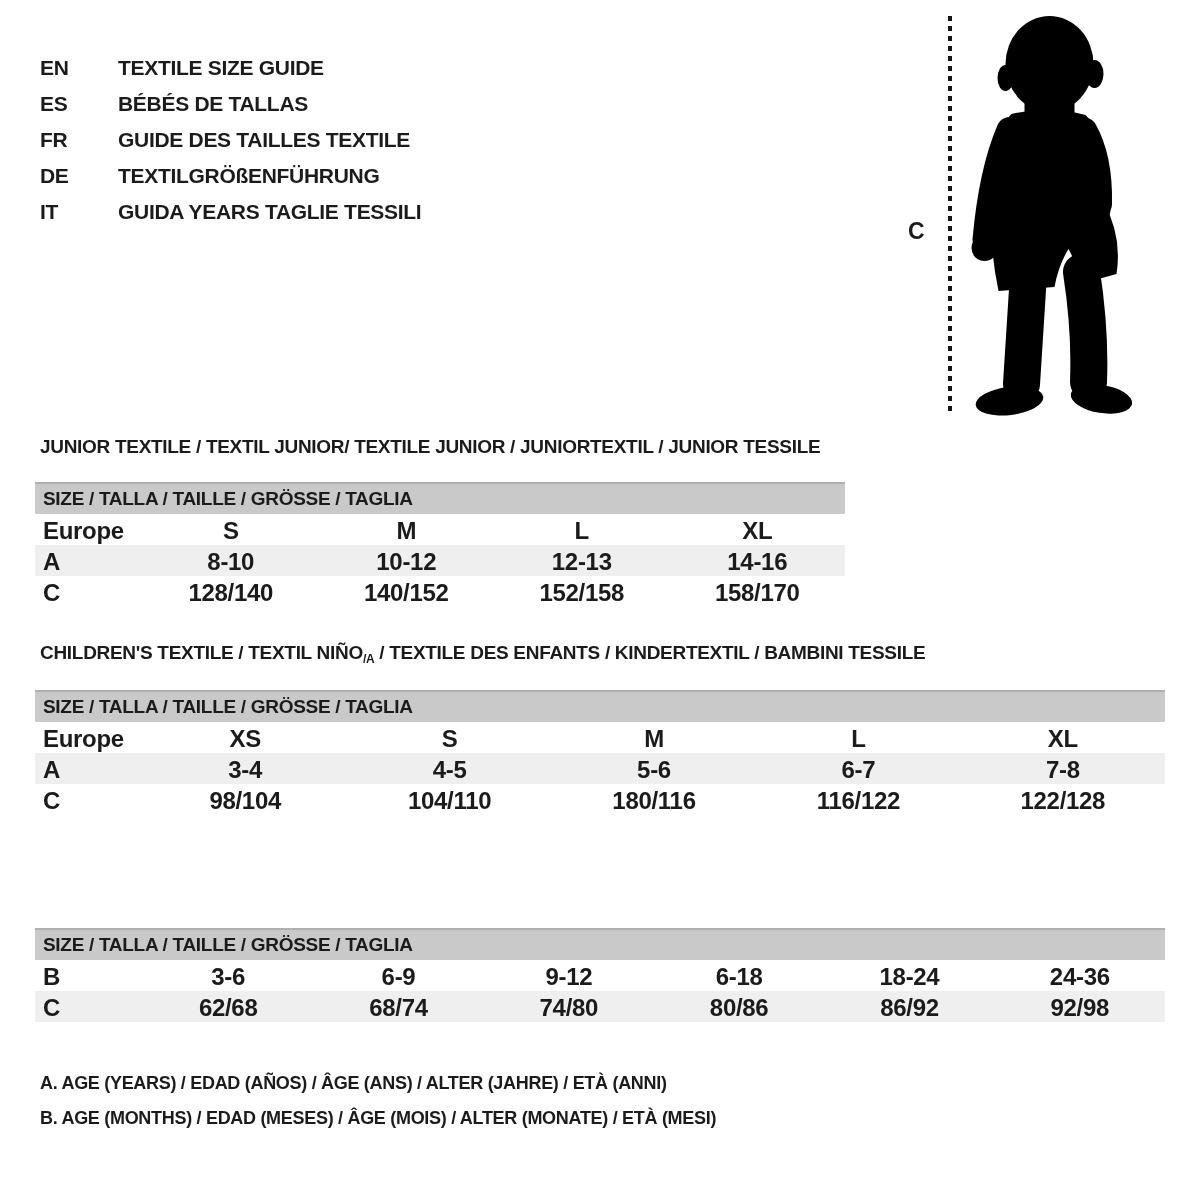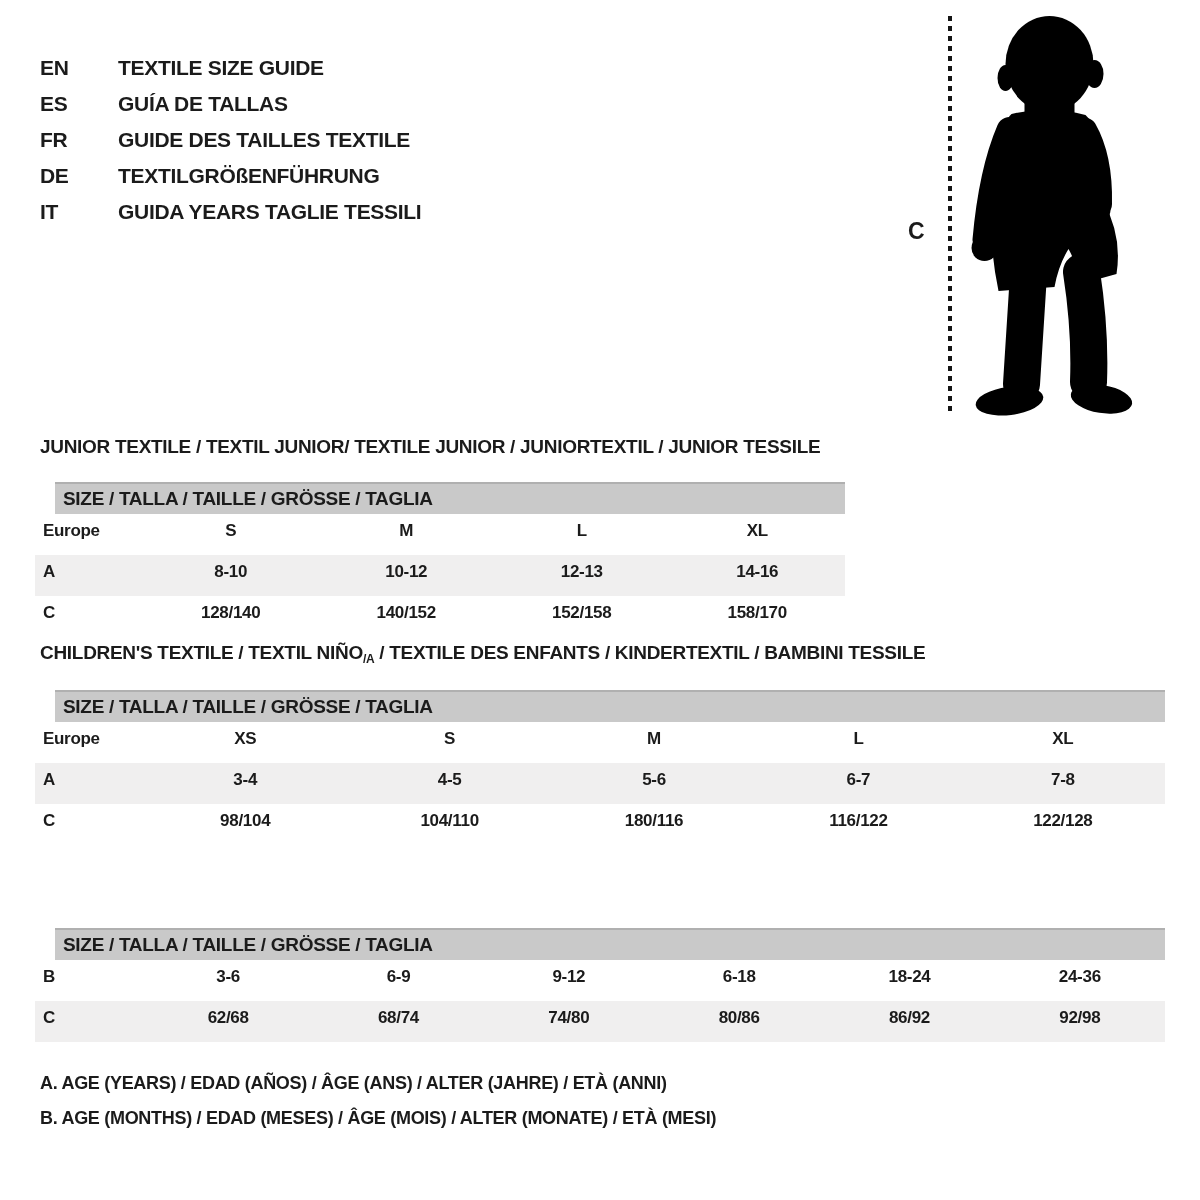--- a/index.html
+++ b/index.html
@@ -55,7 +55,7 @@
     </div>
     <div class="lang-row">
       <span class="lang-code">ES</span>
-      <span class="lang-label">GUÍA DE TALLAS</span>
+      <span class="lang-label">BÉBÉS DE TALLAS</span>
     </div>
     <div class="lang-row">
       <span class="lang-code">FR</span>

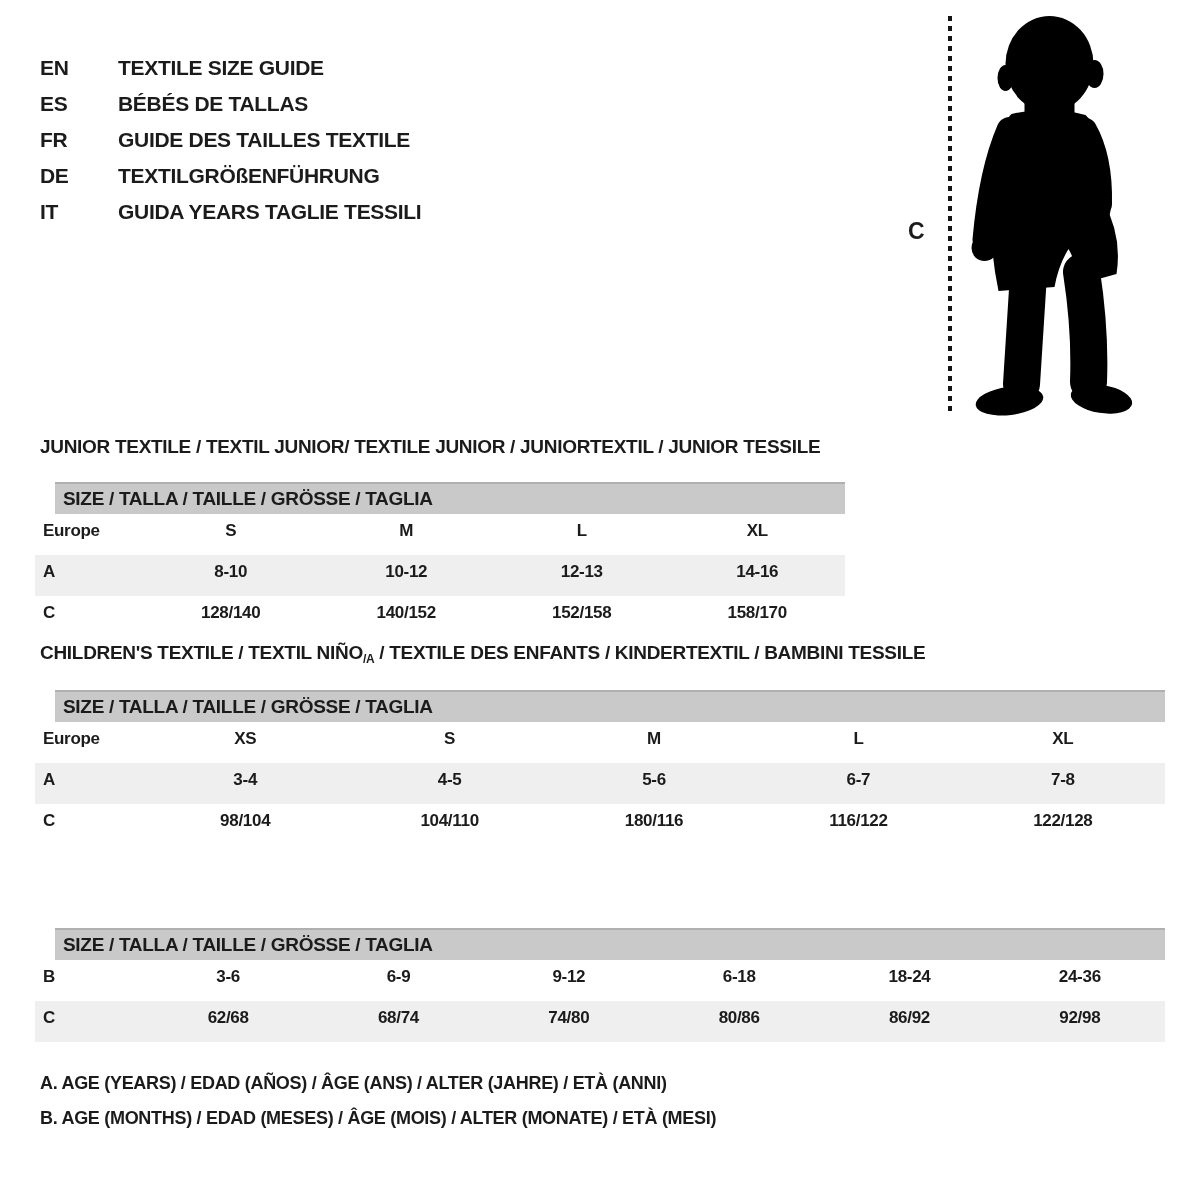--- a/index.html
+++ b/index.html
@@ -33,7 +33,7 @@
   .tbl3{left:35px;top:928px;width:1130px;}
   .tbl-head{
     height:30px;line-height:30px;background:#c9c9c9;border-top:2px solid #b0b0b0;
-    padding-left:8px;font-size:19px;margin-left:20px;
+    padding-left:8px;font-size:19px;
   }
   .tr{display:flex;height:41px;line-height:33px;font-size:17px;}
   .tr.shade{background:#f0efef;}

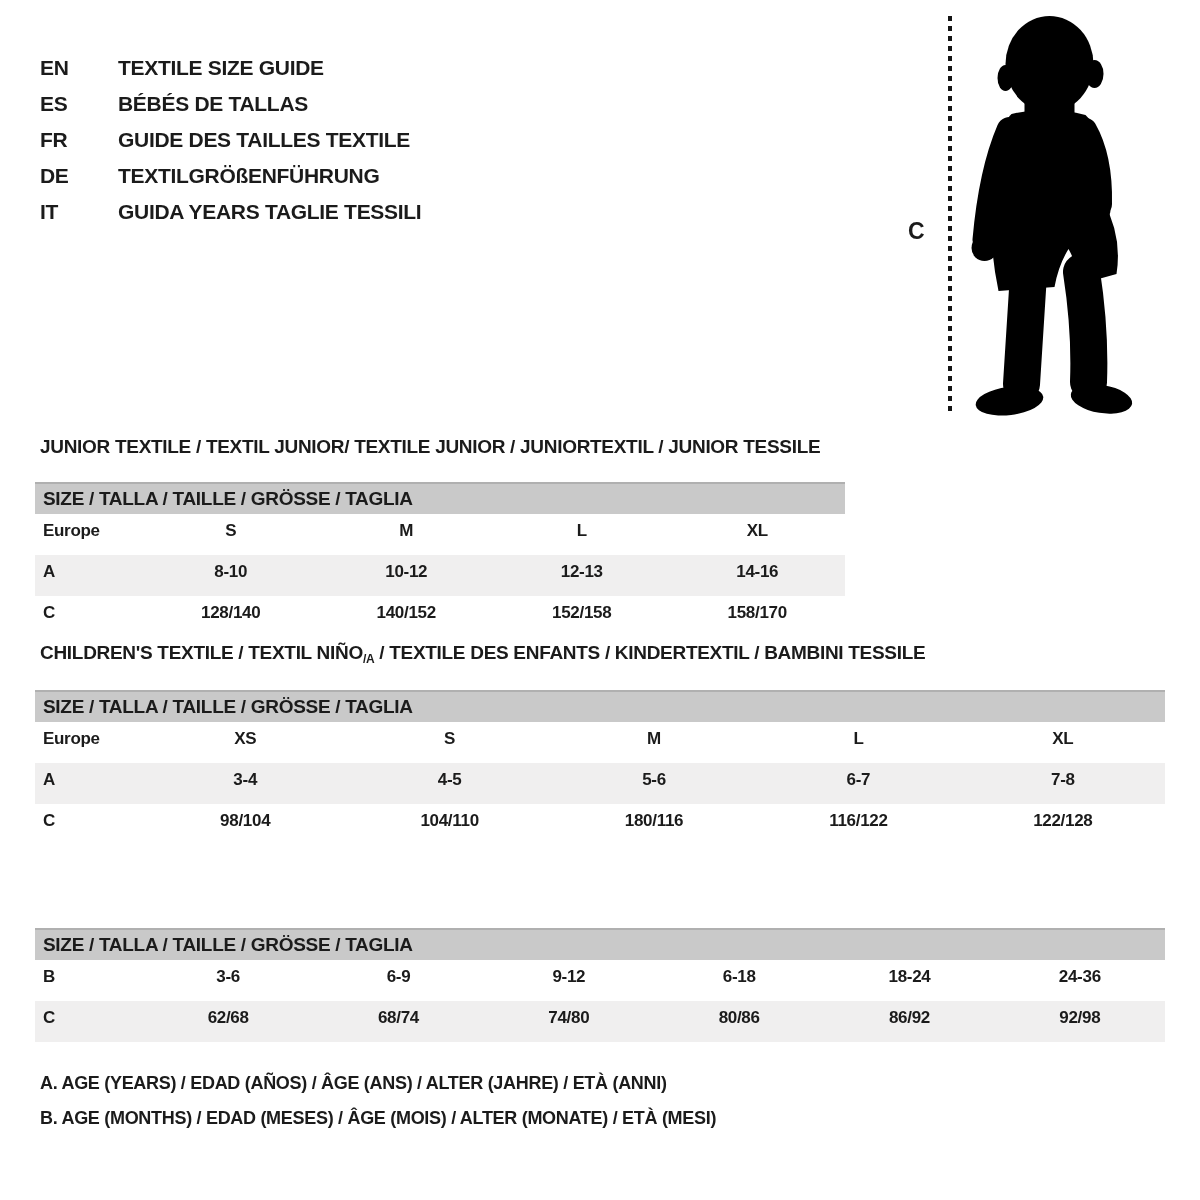--- a/index.html
+++ b/index.html
@@ -35,7 +35,7 @@
     height:30px;line-height:30px;background:#c9c9c9;border-top:2px solid #b0b0b0;
     padding-left:8px;font-size:19px;
   }
-  .tr{display:flex;height:41px;line-height:33px;font-size:17px;}
+  .tr{display:flex;height:31px;line-height:33px;font-size:24px;}
   .tr.shade{background:#f0efef;}
   .td-label{flex:0 0 100px;padding-left:8px;text-align:left;}
   .td{flex:1;text-align:center;}

